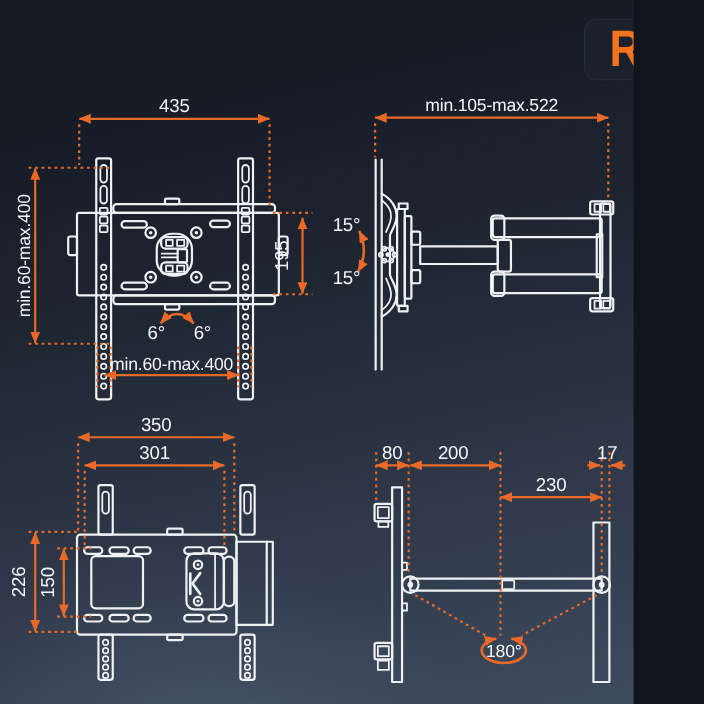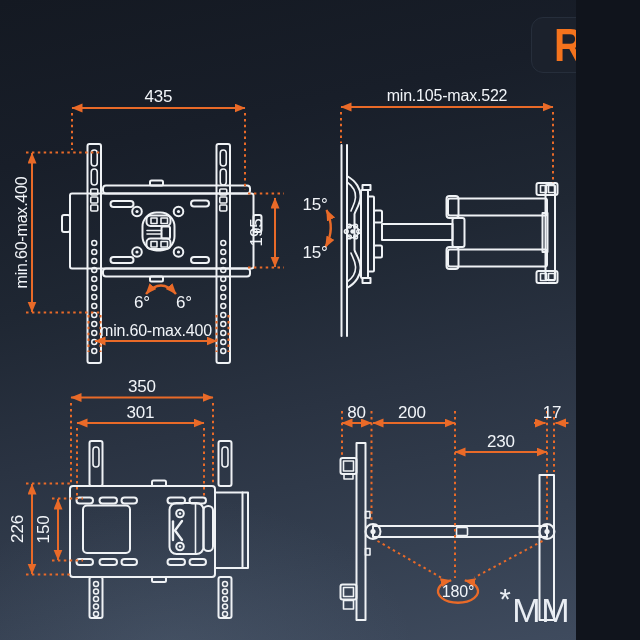--- a/index.html
+++ b/index.html
@@ -40,7 +40,6 @@
     <span>R23</span>
   </div>
 
-  <div class="units"><span class="ast">*</span><span>MM</span></div>
 
   <svg width="640" height="640" viewBox="0 0 640 640">
     <defs>

